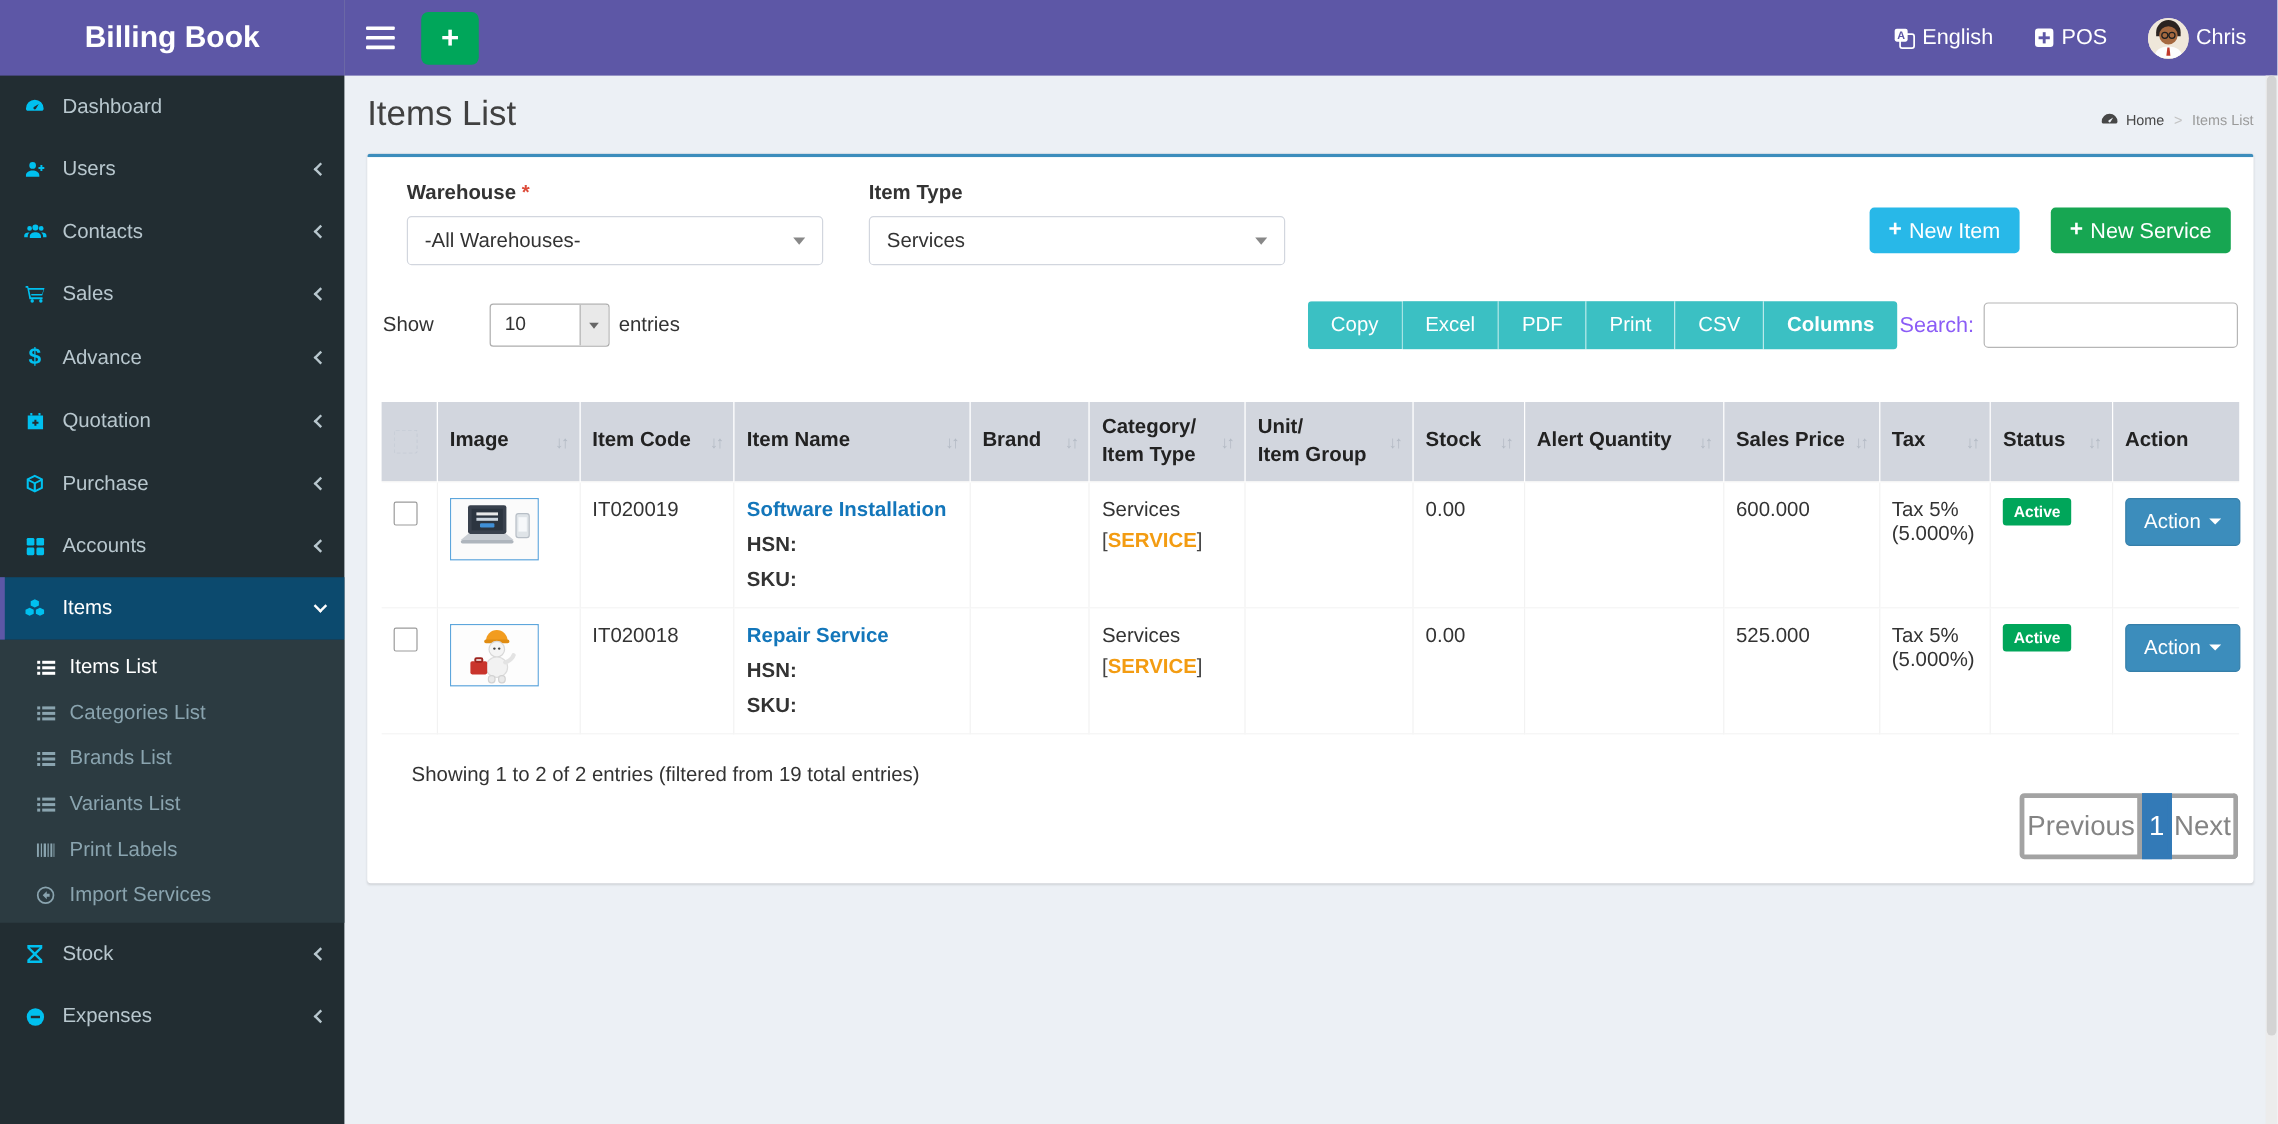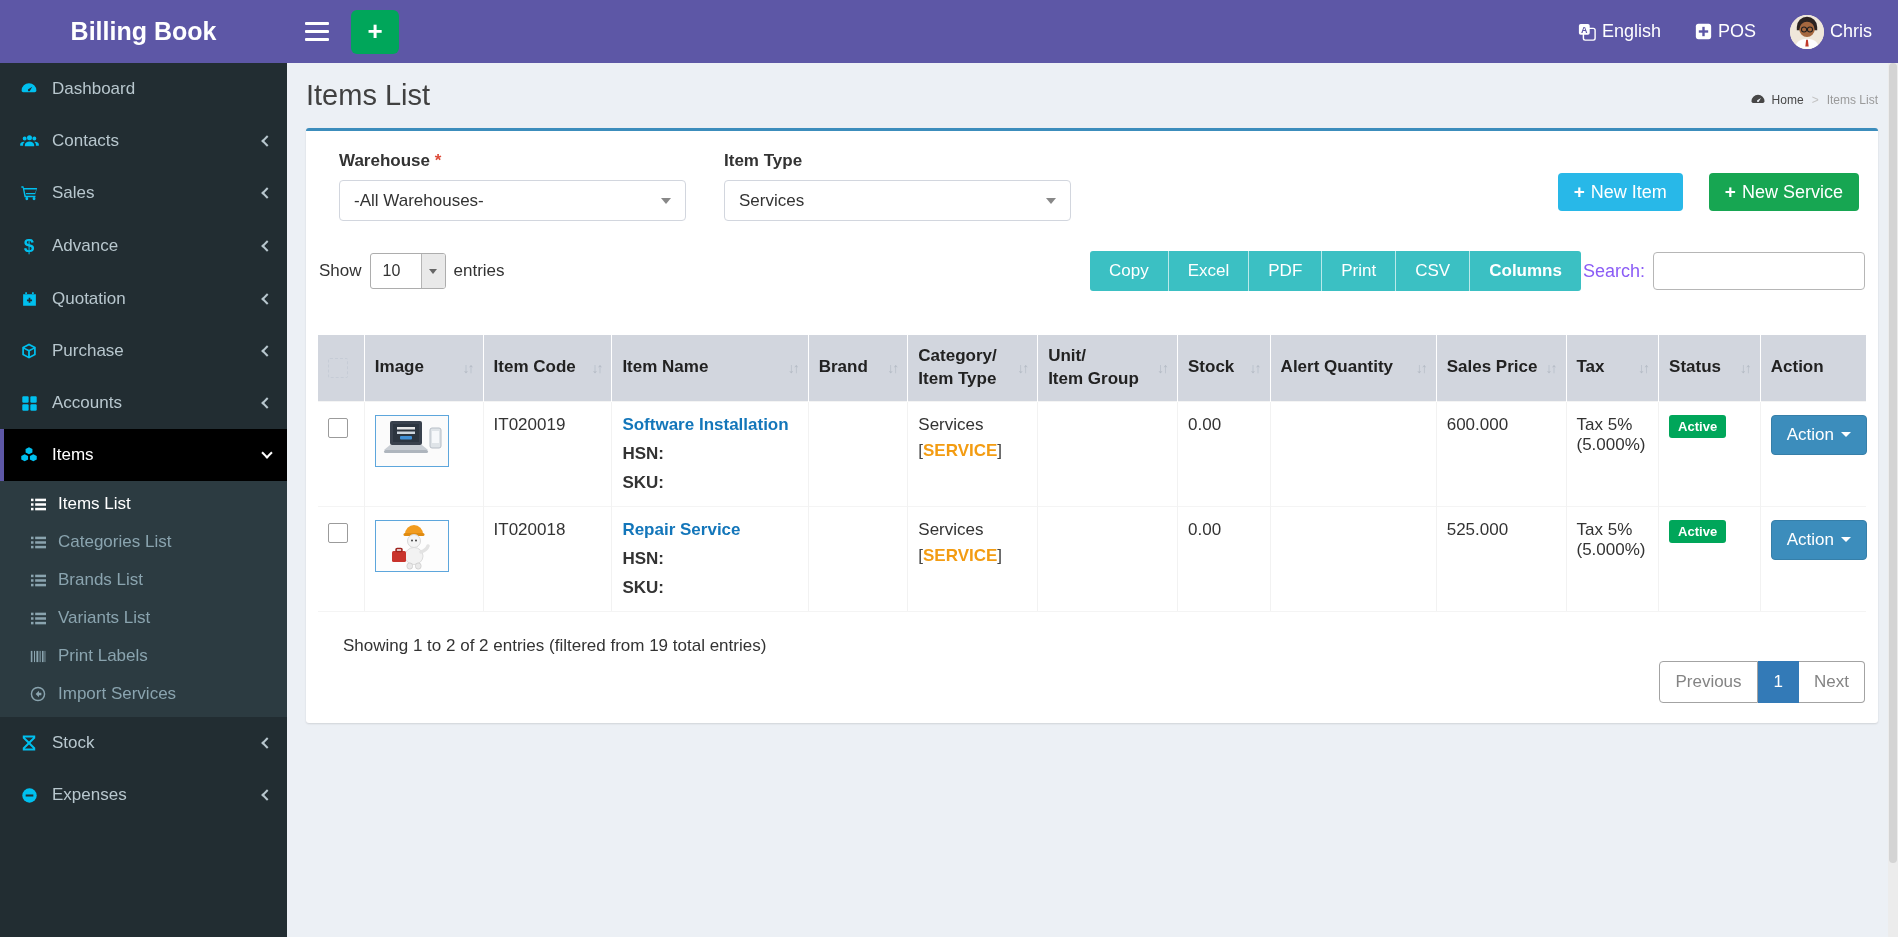--- a/index.html
+++ b/index.html
@@ -127,6 +127,15 @@
     <span class="lbl">Dashboard</span>
   </div>
 
+  <div class="nav-item">
+    <span class="ico">
+        <svg width="18" height="18" viewBox="0 0 20 20" fill="currentColor">
+          <path d="M8 9.6a3.1 3.1 0 1 0 0-6.2 3.1 3.1 0 0 0 0 6.2zm0 1.7c-3.1 0-6.2 1.6-6.2 4.5v1.1h12.4v-1.1c0-2.9-3.1-4.5-6.2-4.5zM15.2 6.2h1.8V8h1.8v1.8H17v1.8h-1.8V9.8h-1.8V8h1.8z"></path>
+        </svg>
+      </span>
+    <span class="lbl">Users</span>
+    <span class="arrow chev left"></span>
+  </div>
 
   <div class="nav-item">
     <span class="ico">

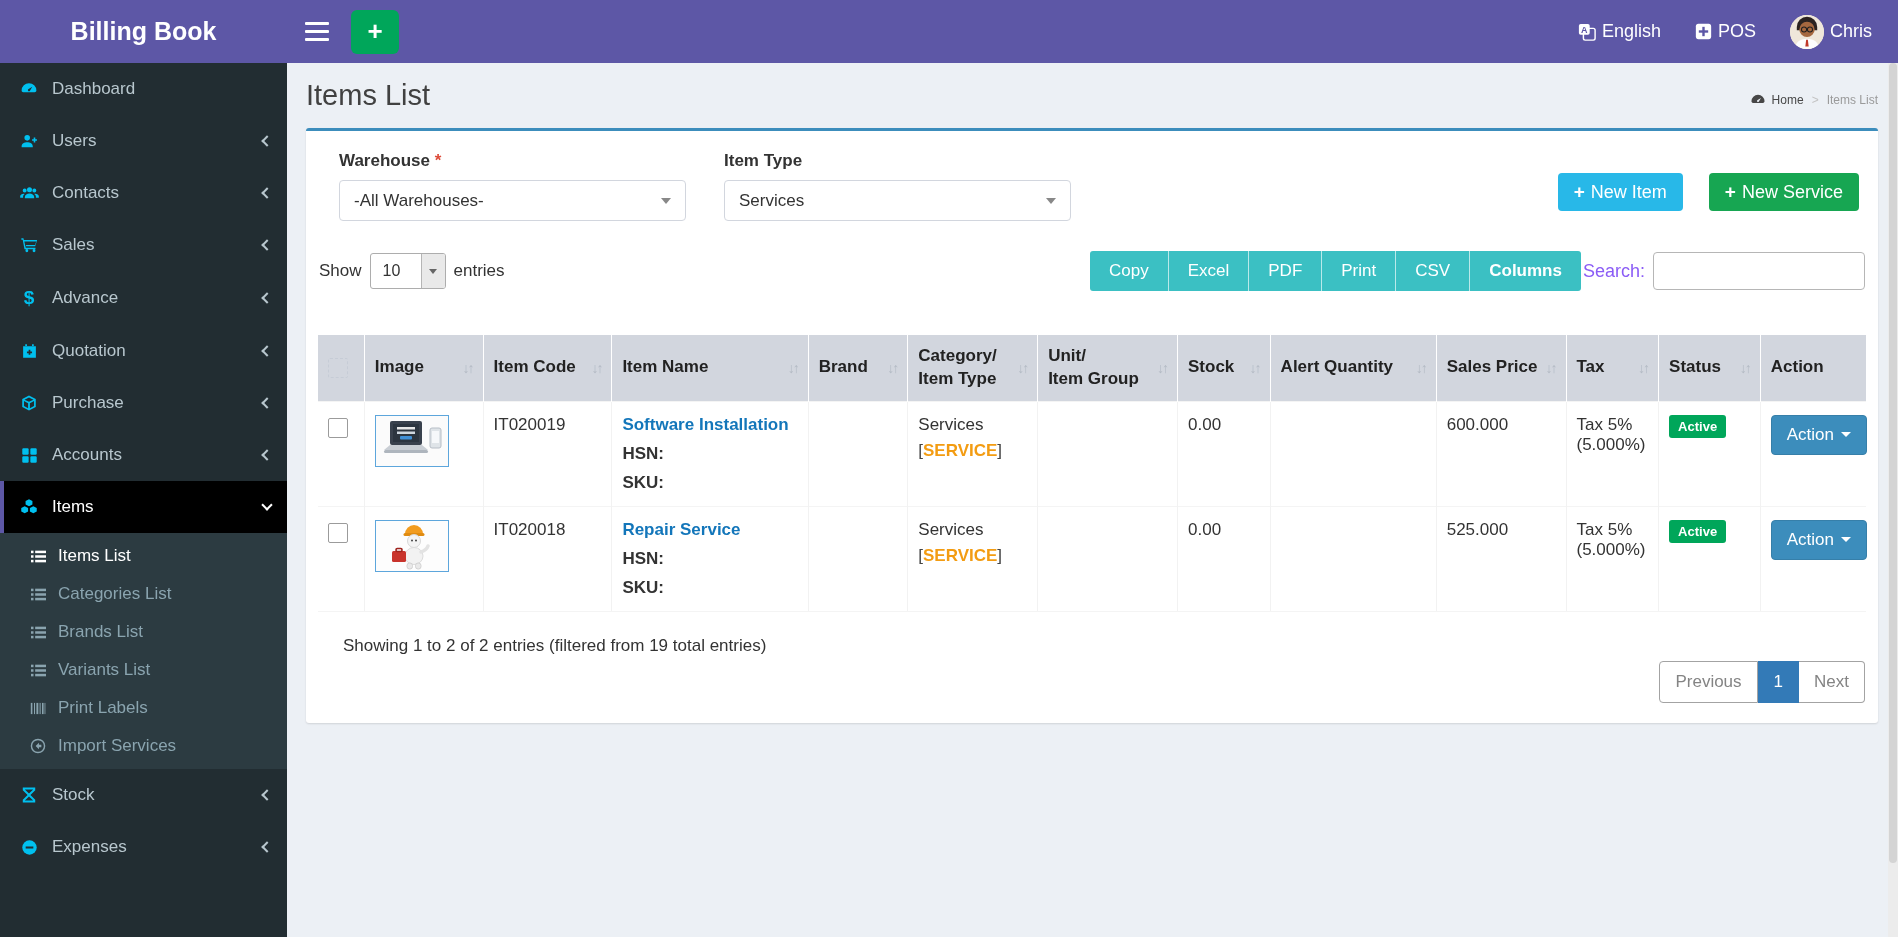--- a/index.html
+++ b/index.html
@@ -64,7 +64,7 @@
   
   .toolbar { display:flex; align-items:center; margin:30px 0 0; padding:0 1px; }
   .show-group { display:flex; align-items:center; gap:8px; }
-  .len-select { width:76px; height:36px; border:1px solid #adadad; border-radius:3px; display:flex; overflow:hidden; cursor:pointer; background:#fff; }
+  .len-select { width:100px; height:36px; border:1px solid #adadad; border-radius:3px; display:flex; overflow:hidden; cursor:pointer; background:#fff;margin-left:38px; }
   .len-select .val { flex:1; display:flex; align-items:center; padding-left:12px; font-size:16px; }
   .len-select .dd { width:24px; background:#e9e9e9; border-left:1px solid #b5b5b5; display:flex; align-items:center; justify-content:center; }
   .len-select .dd .caret { width:0; height:0; border-left:4px solid transparent; border-right:4px solid transparent; border-top:5px solid #666; }

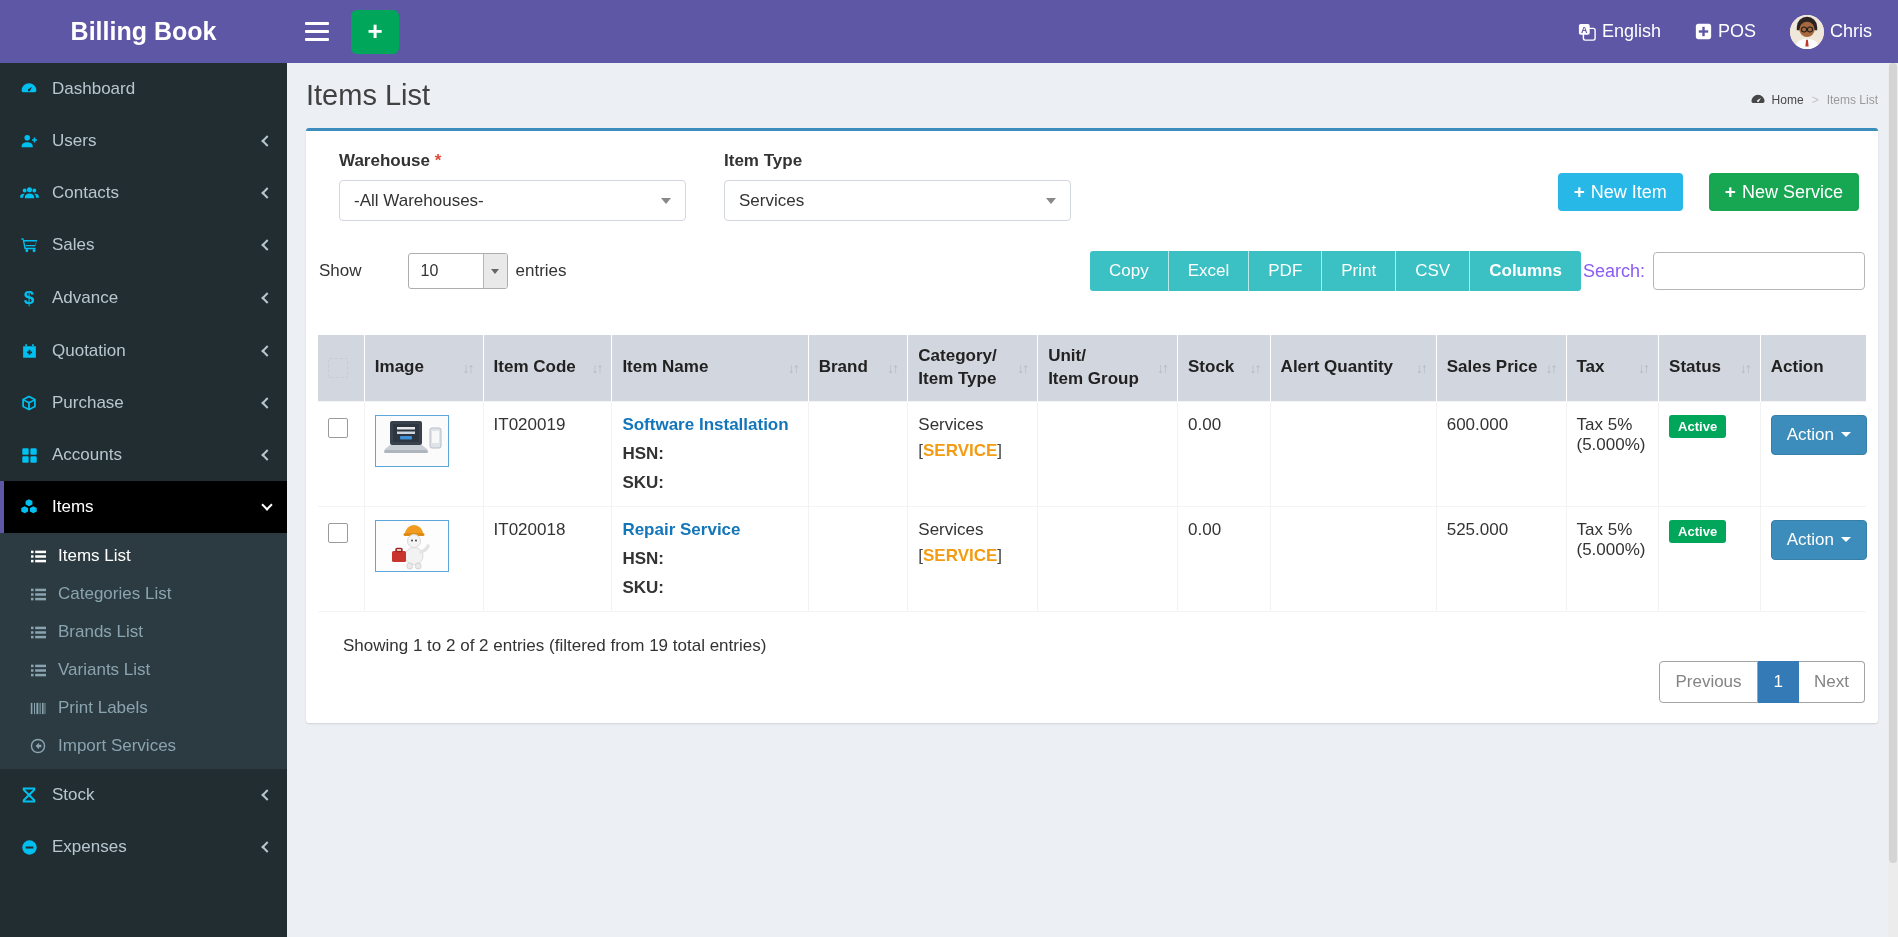--- a/index.html
+++ b/index.html
@@ -14,7 +14,7 @@
   .nav-item .ico { width:26px; display:flex; justify-content:center; color:#00c0ef; flex:0 0 26px; }
   .nav-item .lbl { margin-left:10px; }
   .nav-item .arrow { margin-left:auto; }
-  .nav-item.active { background:#000000; color:#fff; border-left:4px solid #5d57a6; padding-left:12px; }
+  .nav-item.active { background:#0c4a6e; color:#fff; border-left:4px solid #5d57a6; padding-left:12px; }
   .submenu { background:#2c3b41; padding:4px 0; }
   .sub-item { display:flex; align-items:center; padding:9px 8px 9px 26px; color:#8aa4af; cursor:pointer; }
   .sub-item .ico { width:24px; display:flex; justify-content:center; color:#8aa4af; flex:0 0 24px; }

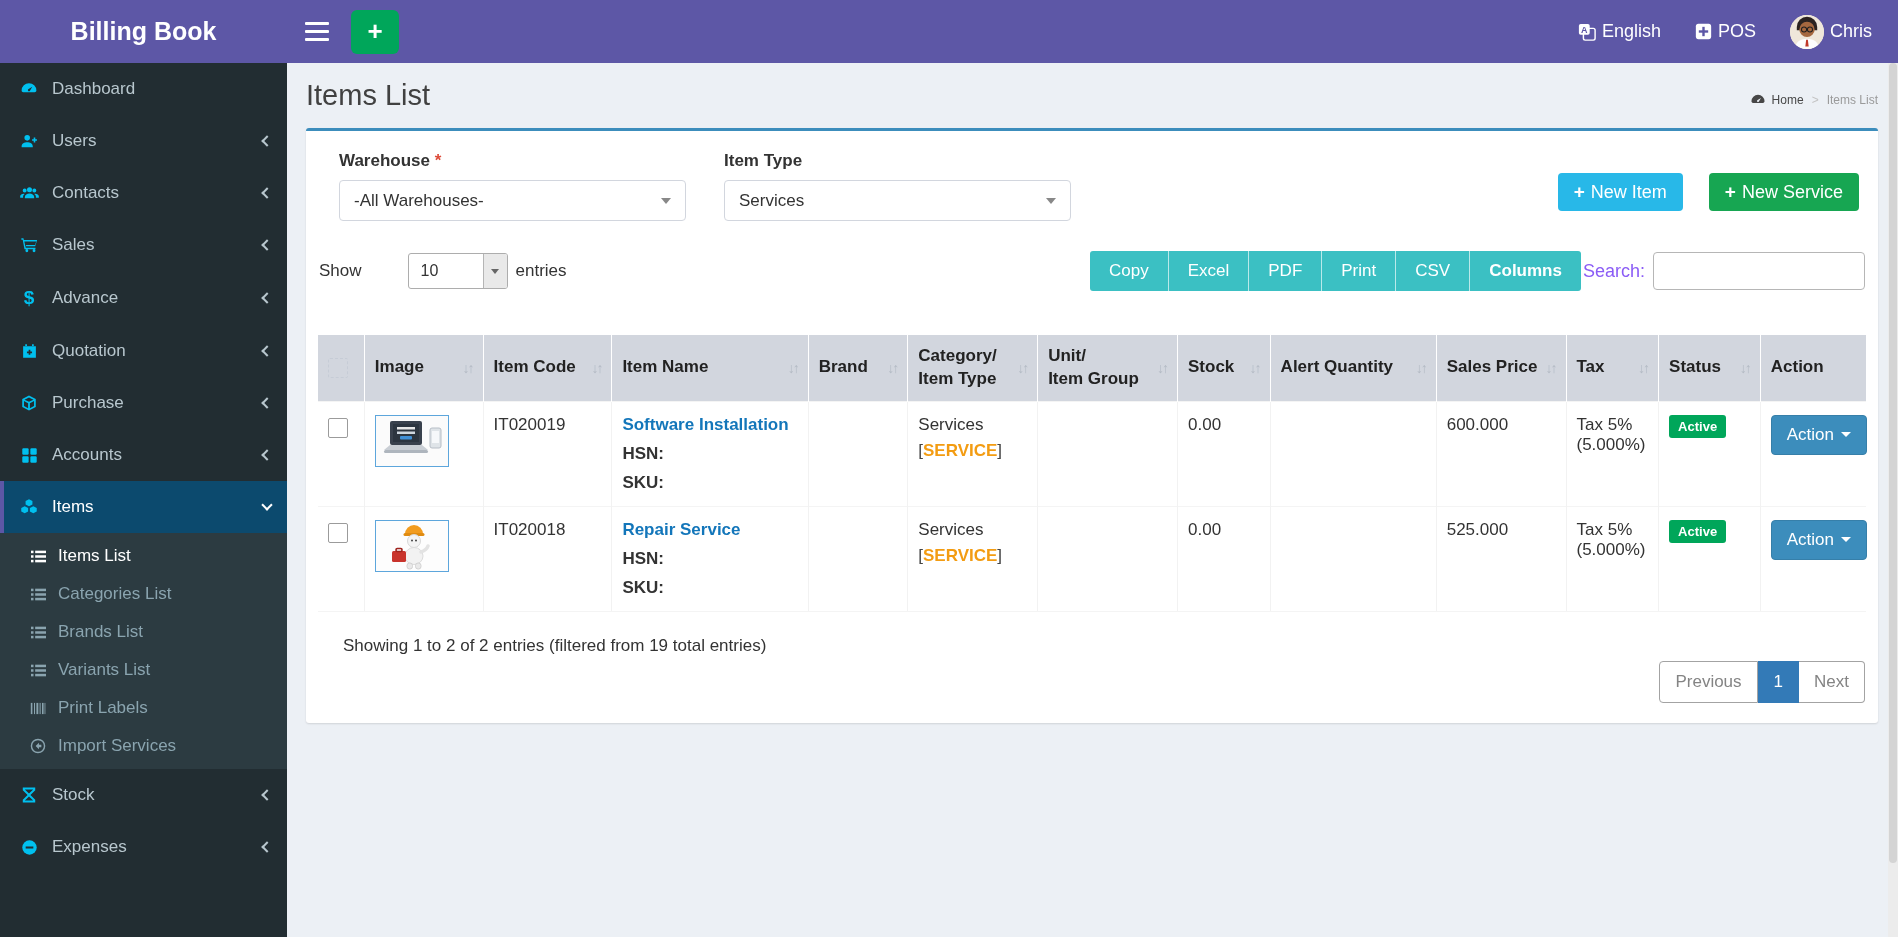--- a/index.html
+++ b/index.html
@@ -103,7 +103,7 @@
   .table-footer { display:flex; justify-content:space-between; align-items:flex-start; margin-top:22px; padding:0 1px;margin-left:24px; }
   .dt-info { font-size:17px; color:#333; padding-top:2px; }
   .pagination { display:flex; margin-top:27px; }
-  .page-btn { border:1px solid #a3a3a3; background:#fff; font-size:17px; padding:10px 15px; color:#848484; cursor:pointer; }
+  .page-btn { border:4px solid #a3a3a3; background:#fff; font-size:23px; padding:10px 2px; color:#848484; cursor:pointer; }
   .page-btn.prev { border-radius:4px 0 0 4px; }
   .page-btn.next { border-radius:0 4px 4px 0; border-left:none; }
   .page-btn.current { background:#337ab7; border-color:#337ab7; color:#fff; }

